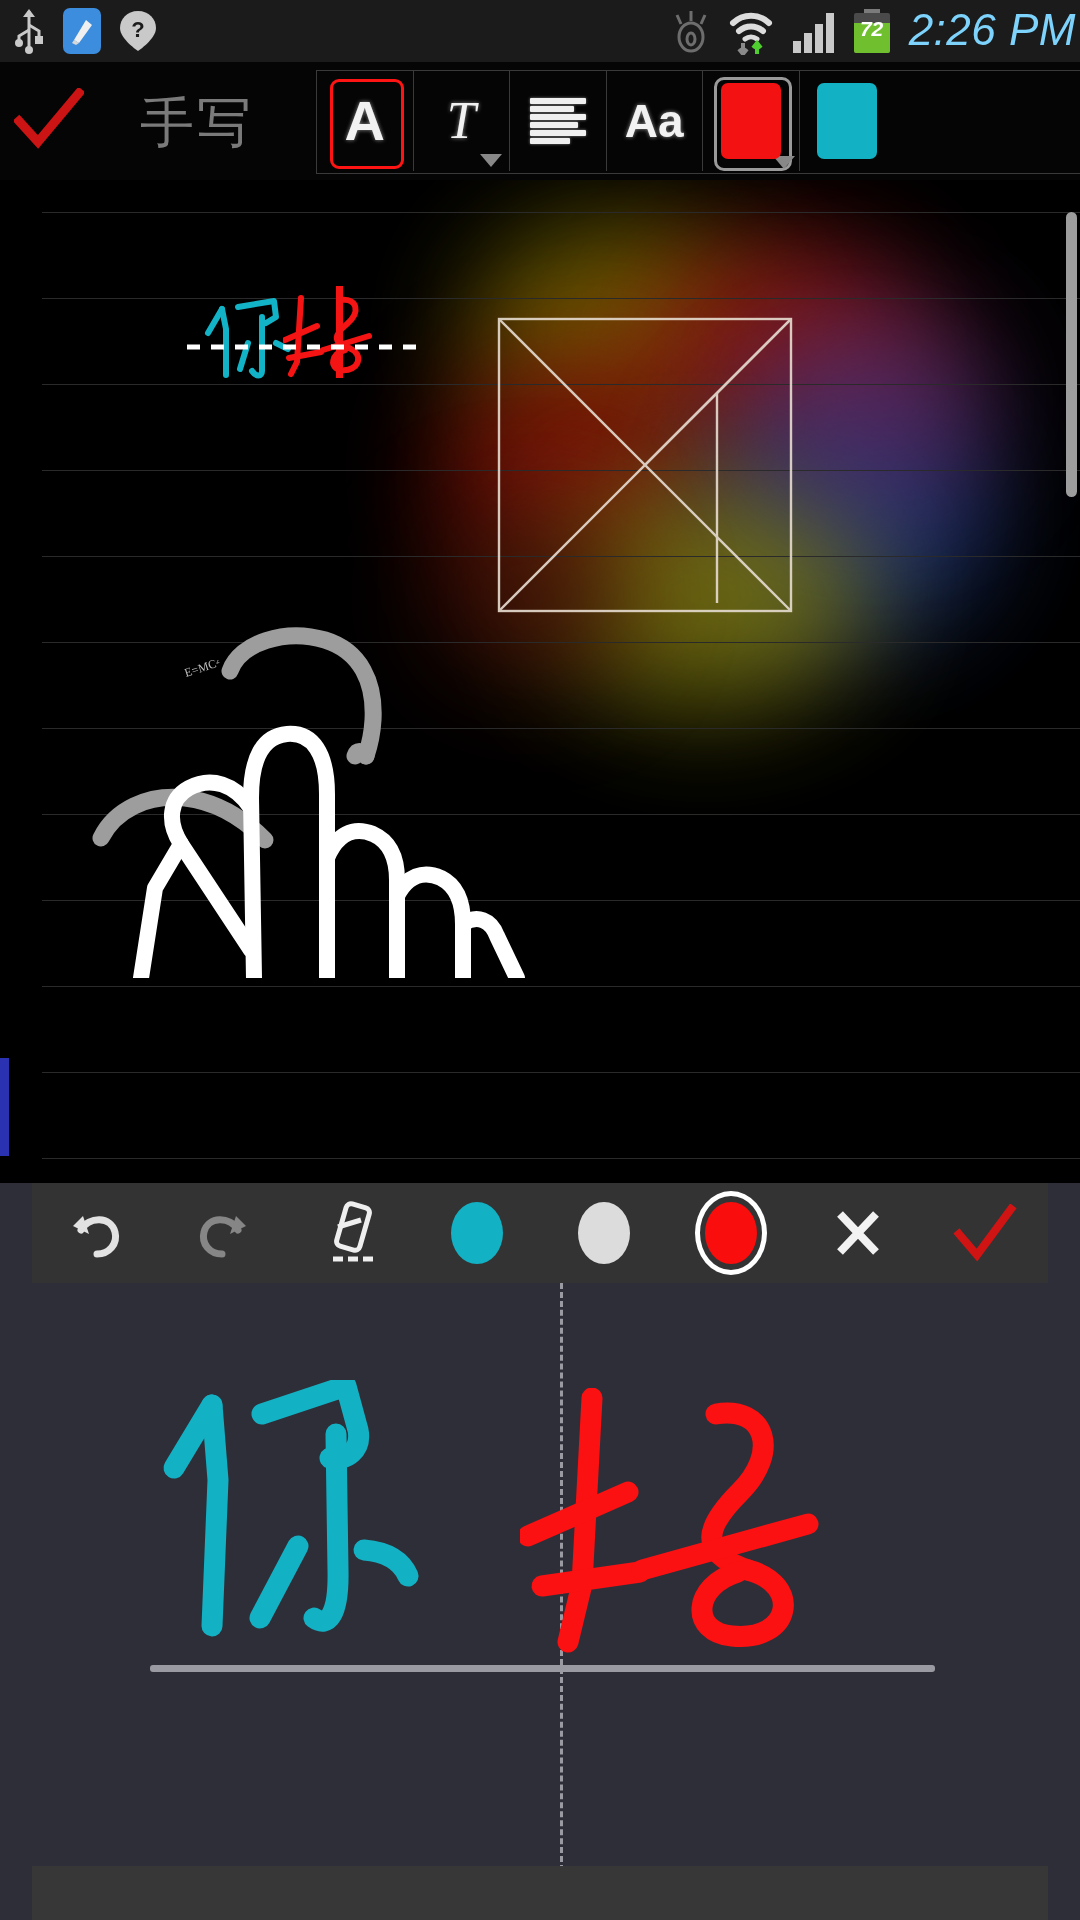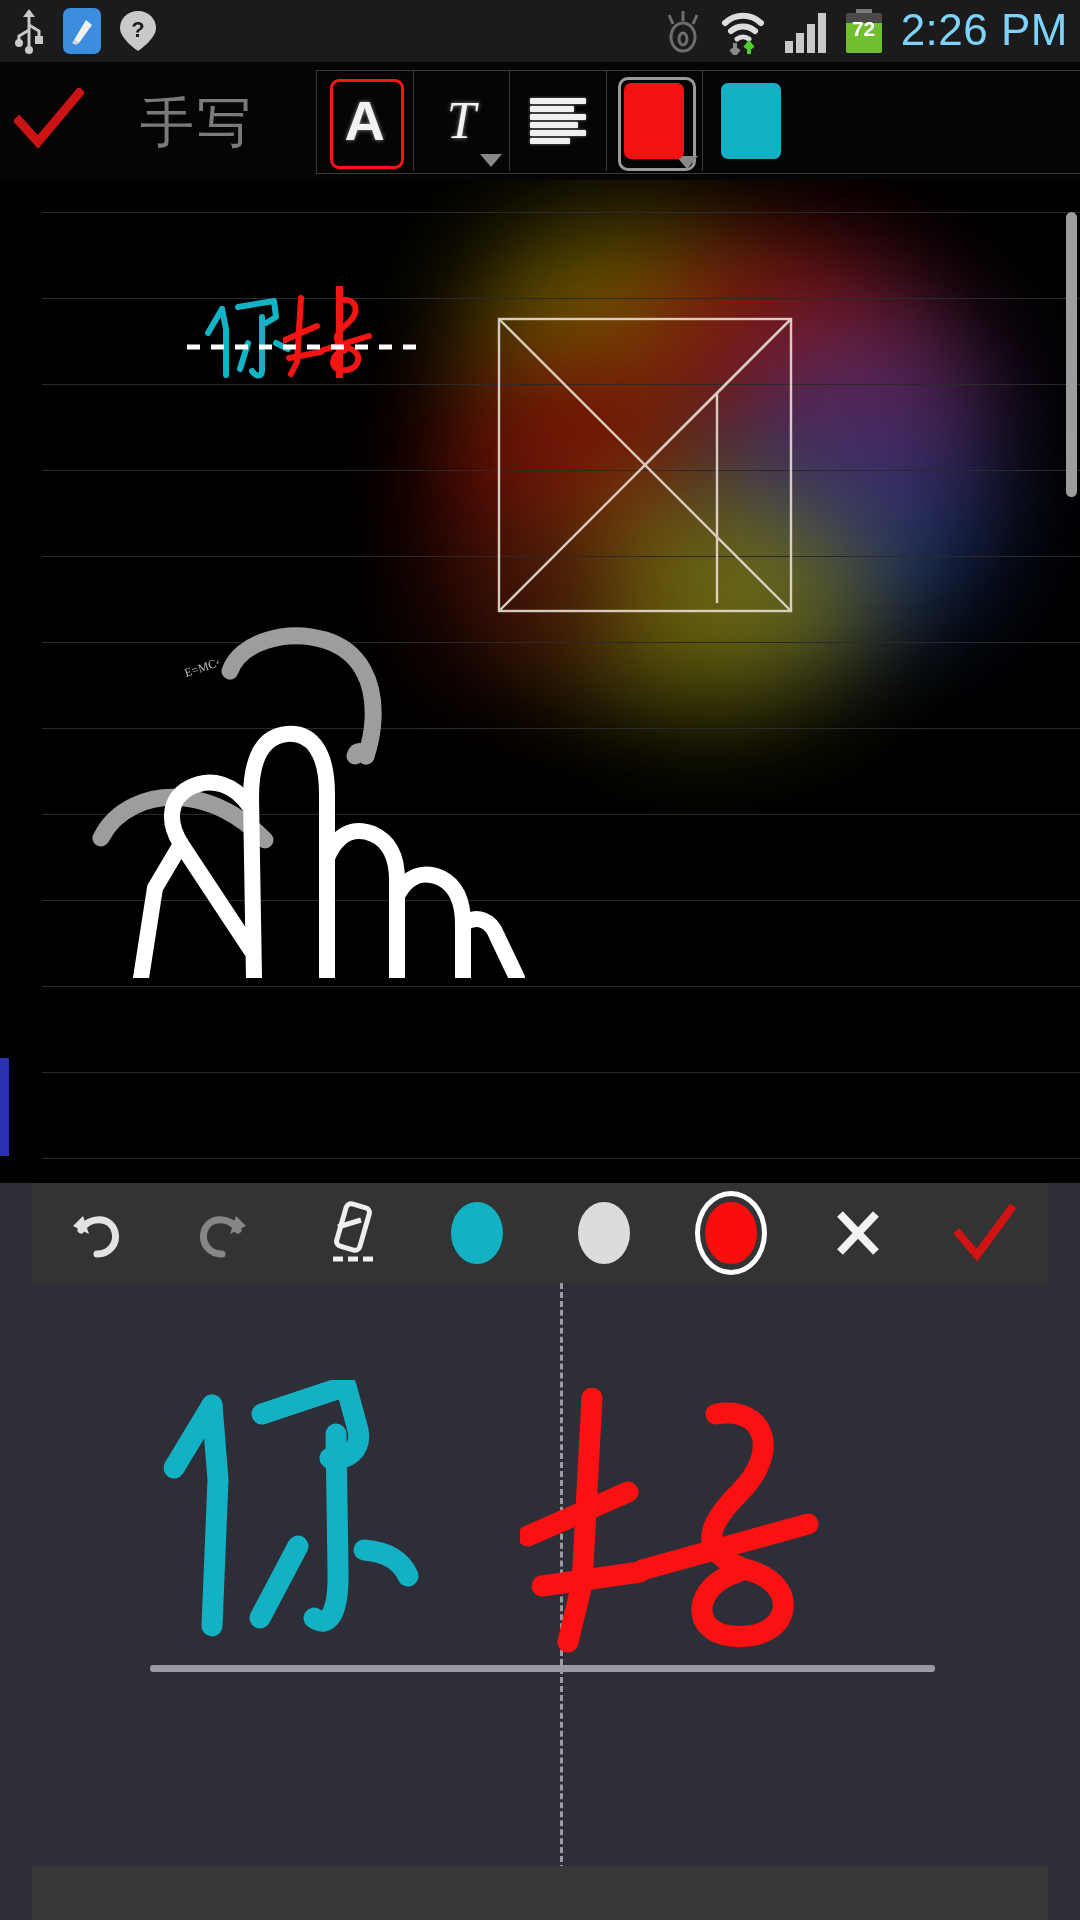--- a/index.html
+++ b/index.html
@@ -15,7 +15,7 @@
     background:#1b1b1b;display:flex;align-items:center;
   }
   .sb-left{display:flex;align-items:center;gap:16px;padding-left:12px;}
-  .sb-right{margin-left:auto;display:flex;align-items:center;gap:14px;padding-right:12px;}
+  .sb-right{margin-left:auto;display:flex;align-items:center;gap:14px;padding-right:4px;font-style:italic;}
   .sb-ico{display:block;}
   .sb-clock{
     color:#7dd3fc;font-size:44px;letter-spacing:0.5px;line-height:1;

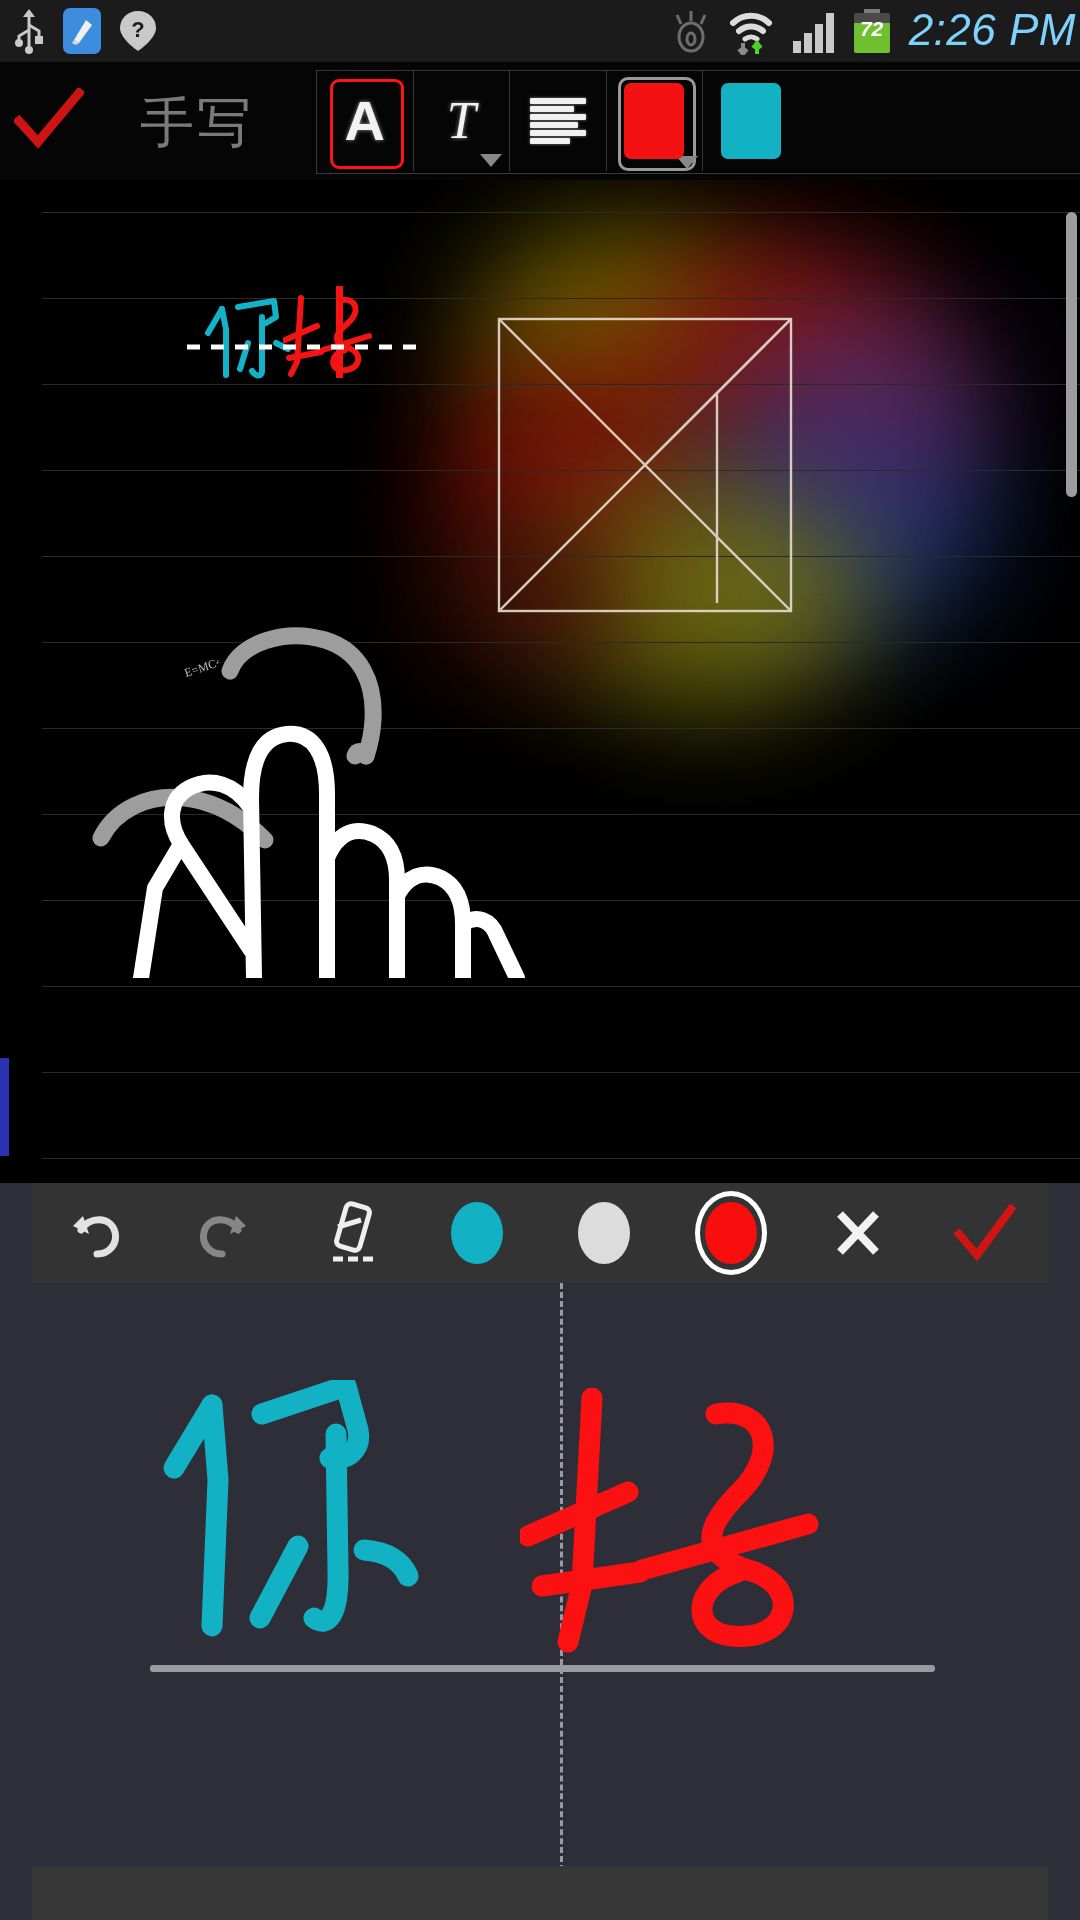--- a/index.html
+++ b/index.html
@@ -181,6 +181,9 @@
       </span>
     </div>
 
+    <div class="tool-cell">
+      <span class="glyph" style="font-size:46px;font-weight:bold;">Aa</span>
+    </div>
 
     <div class="tool-cell">
       <span class="sw-frame"></span>

